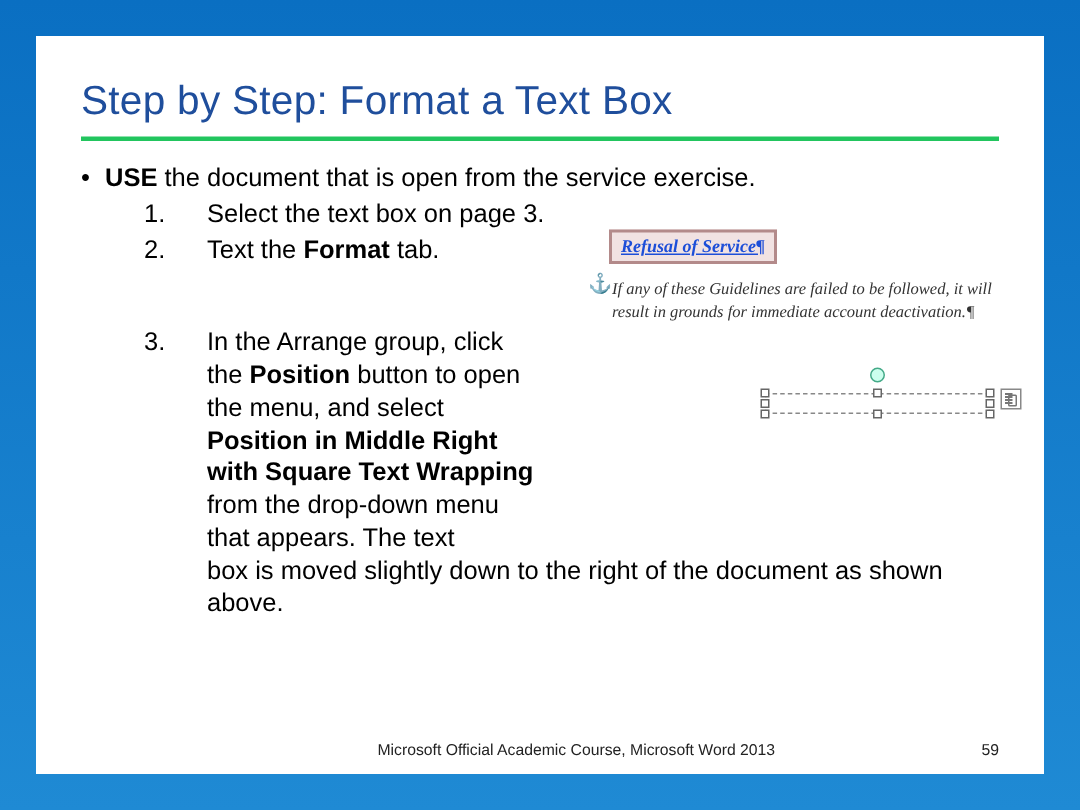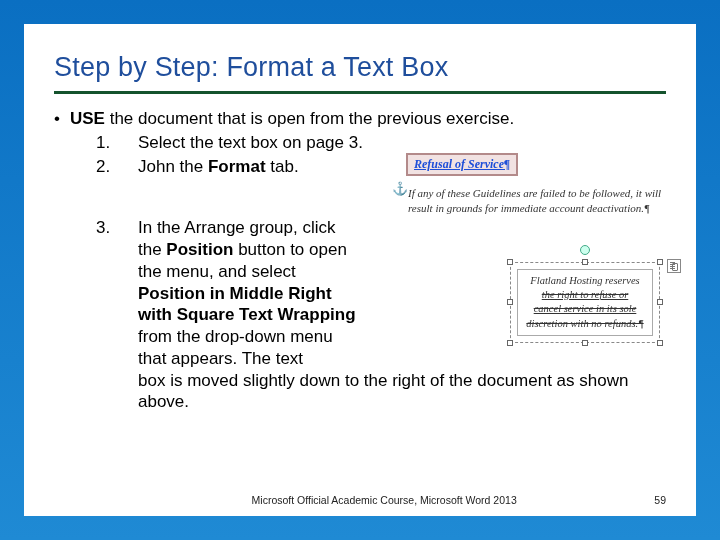--- a/index.html
+++ b/index.html
@@ -22,7 +22,7 @@
     color: #1f4e9c;
     font-weight: 400;
     padding-bottom: 8px;
-    border-bottom: 3px solid #14532d;
+    border-bottom: 3px solid #22c55e;
     margin-bottom: 14px;
     letter-spacing: 0.2px;
   }

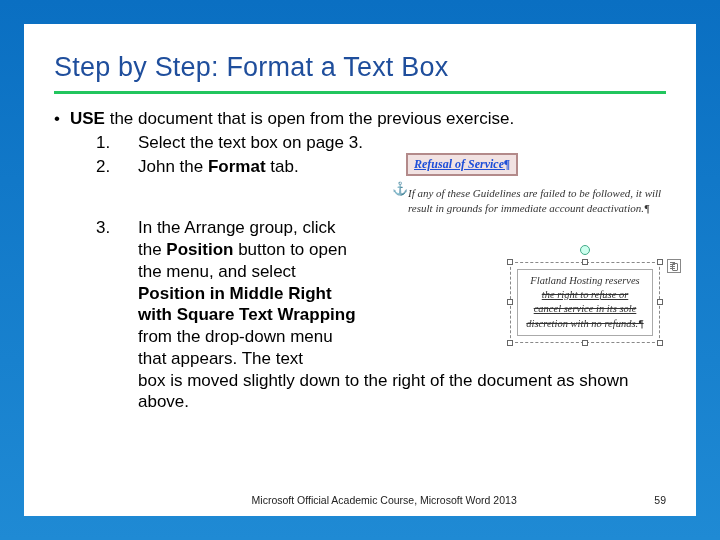--- a/index.html
+++ b/index.html
@@ -178,7 +178,7 @@
   <div class="body">
 
     <div class="lead">
-      <span class="b">USE</span><span> the document that is open from the previous exercise.</span>
+      <span class="b">USE</span><span> the document that is open from the service exercise.</span>
     </div>
 
     <ol class="steps">

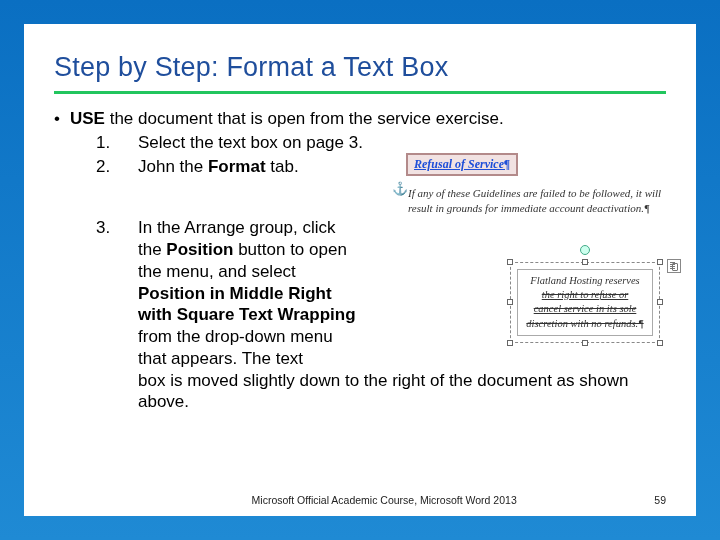--- a/index.html
+++ b/index.html
@@ -186,7 +186,7 @@
         <span>Select the text box on page 3.</span>
       </li>
       <li>
-        <span>John the </span><span class="b">Format</span><span> tab.</span>
+        <span>Text the </span><span class="b">Format</span><span> tab.</span>
       </li>
       <li>
         <div class="step3-text">

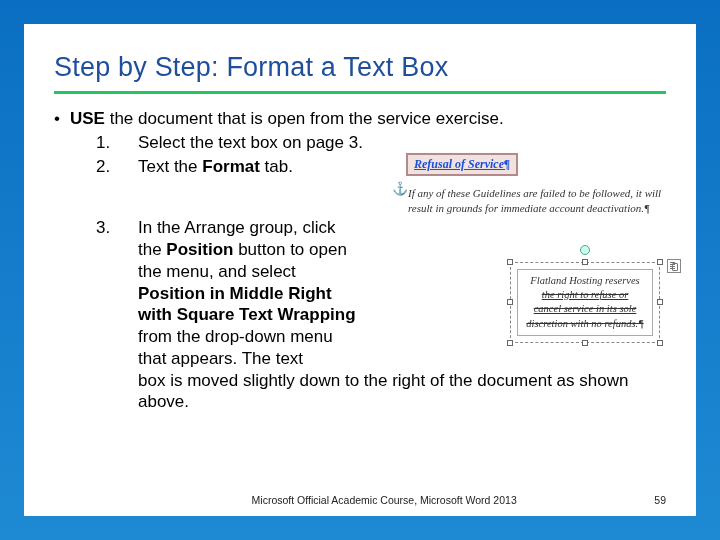--- a/index.html
+++ b/index.html
@@ -212,12 +212,6 @@
         <span class="handle h-bl"></span>
         <span class="handle h-bm"></span>
         <span class="handle h-br"></span>
-        <div class="textbox-inner">
-          <div>Flatland Hosting reserves</div>
-          <div class="strike">the right to refuse or</div>
-          <div class="strike">cancel service in its sole</div>
-          <div class="strike2">discretion with no refunds.¶</div>
-        </div>
       </div>
     </div>
 

